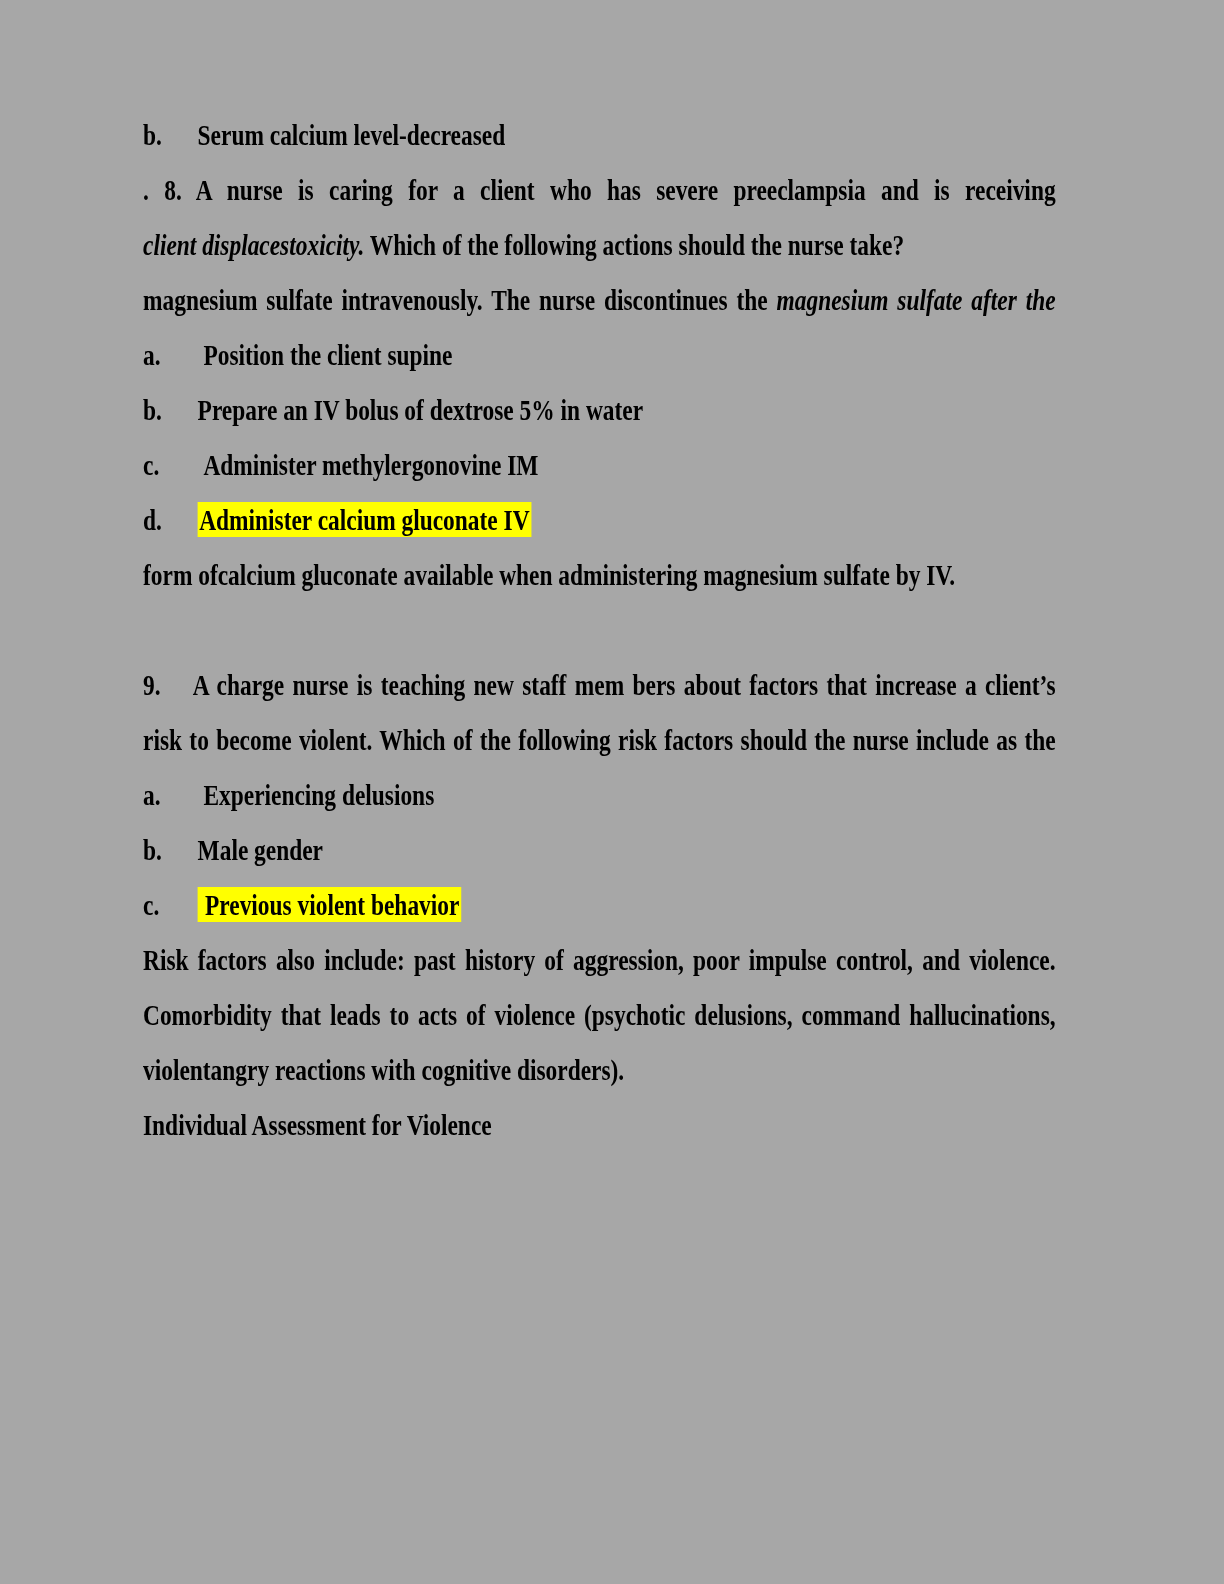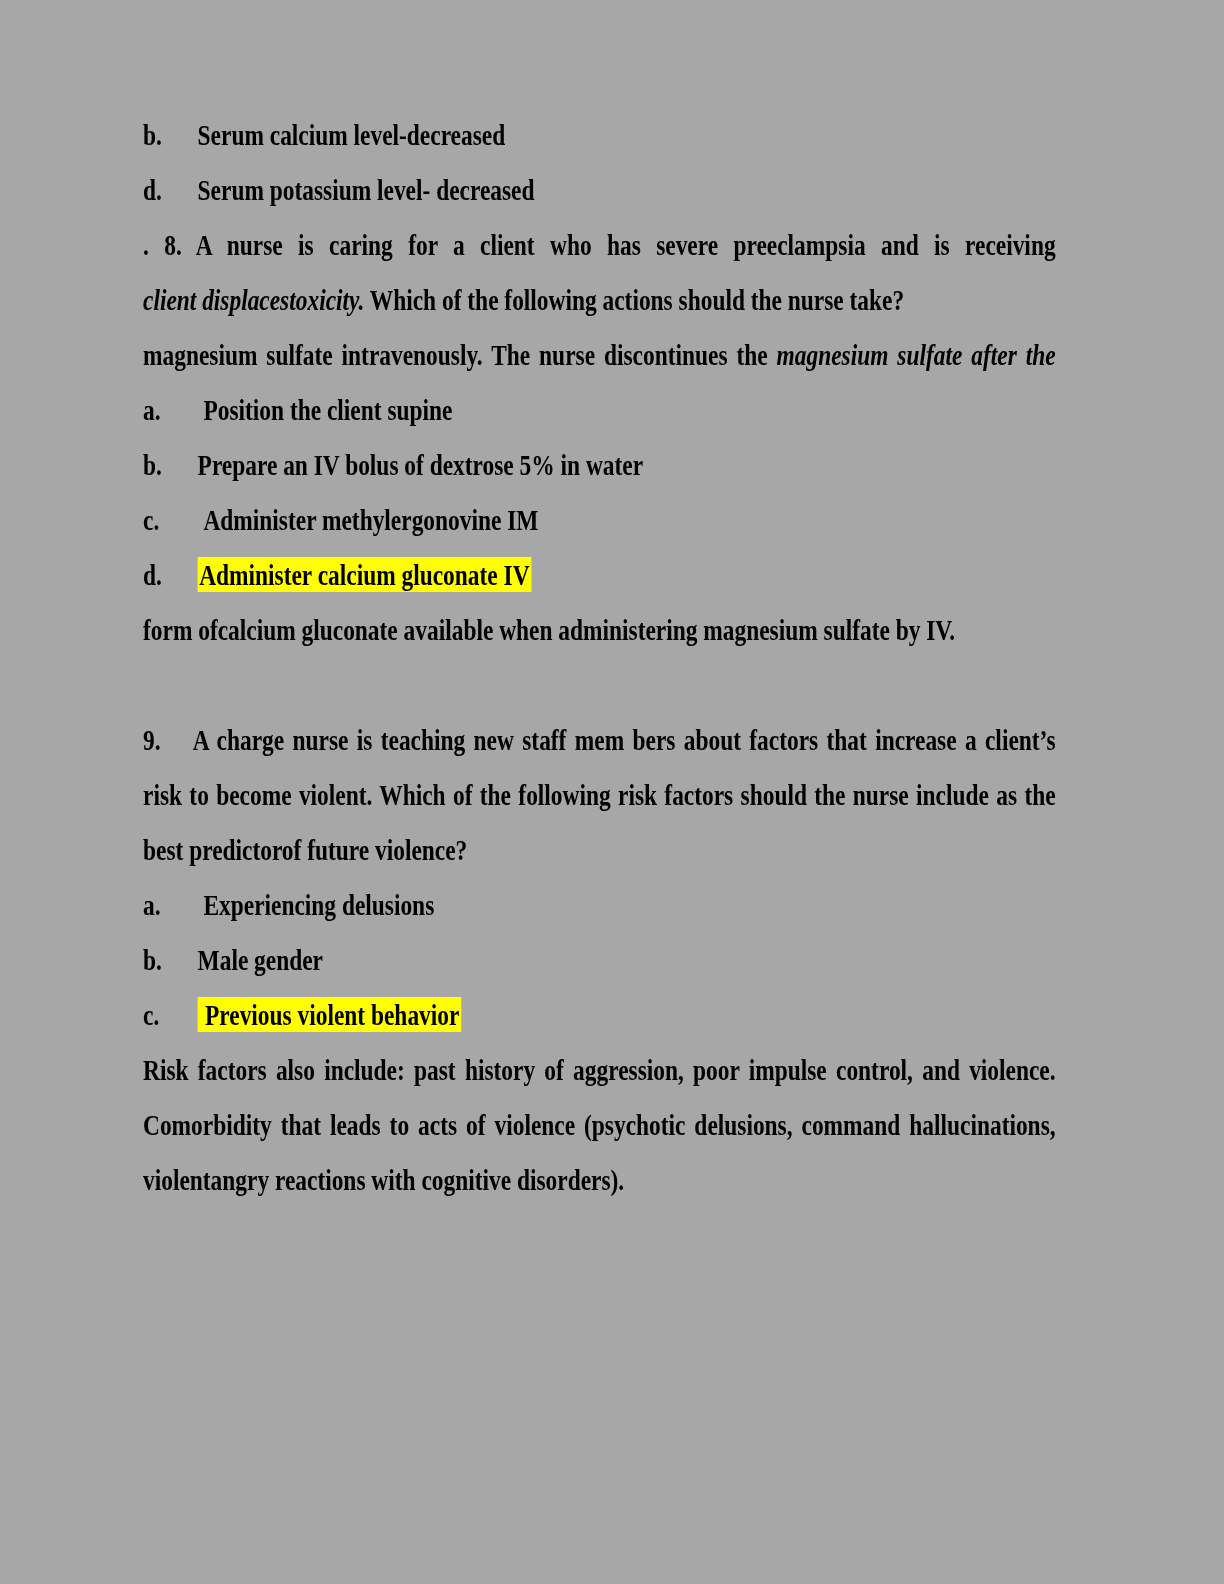--- a/index.html
+++ b/index.html
@@ -55,9 +55,6 @@
       <div class="inner"><span class="letter">b.</span><span>Serum calcium level-decreased</span></div>
     </div>
     <div class="line">
-      <div class="inner"><span class="letter">d.</span><span>Serum potassium level- decreased</span></div>
-    </div>
-    <div class="line">
       <div class="inner just"><span>. 8. A nurse is caring for a client who has severe preeclampsia and is receiving</span></div>
     </div>
     <div class="line">

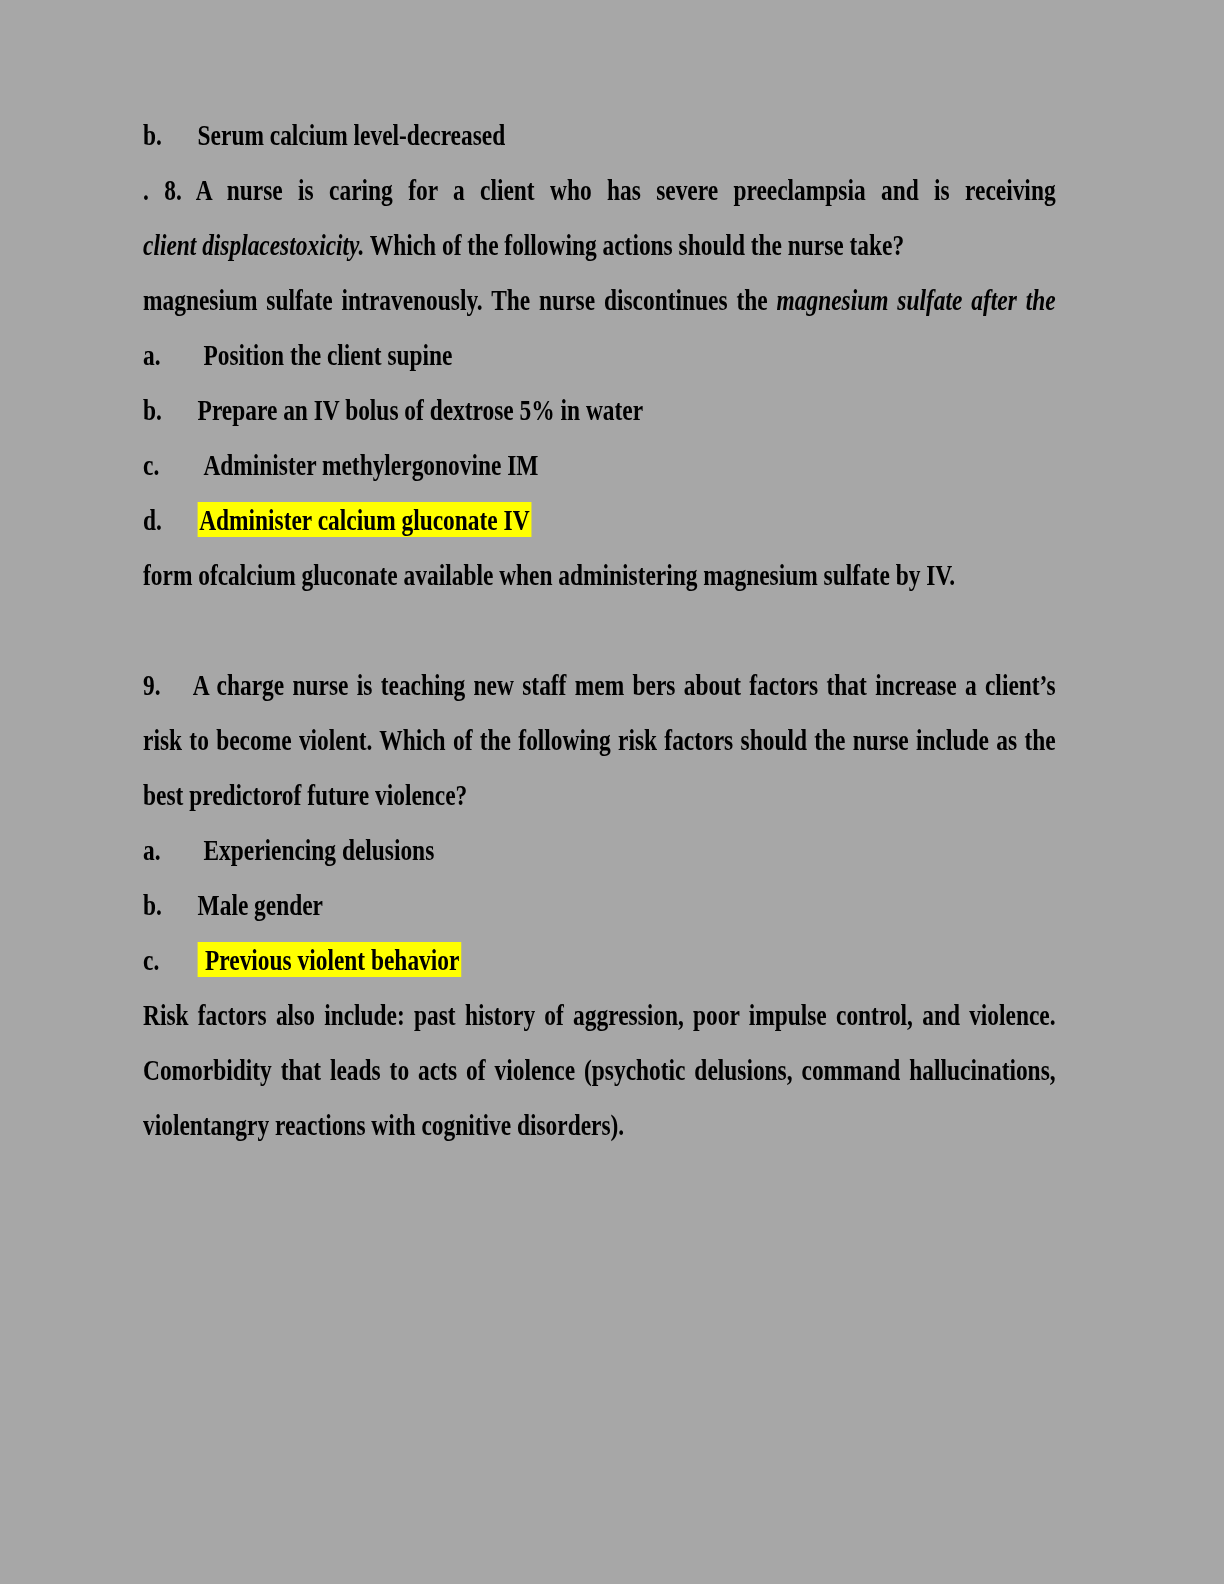--- a/index.html
+++ b/index.html
@@ -86,9 +86,6 @@
       <div class="inner just"><span>risk to become violent. Which of the following risk factors should the nurse include as the</span></div>
     </div>
     <div class="line">
-      <div class="inner"><span>best predictorof future violence?</span></div>
-    </div>
-    <div class="line">
       <div class="inner"><span class="letter">a.</span><span>&nbsp;Experiencing delusions</span></div>
     </div>
     <div class="line">

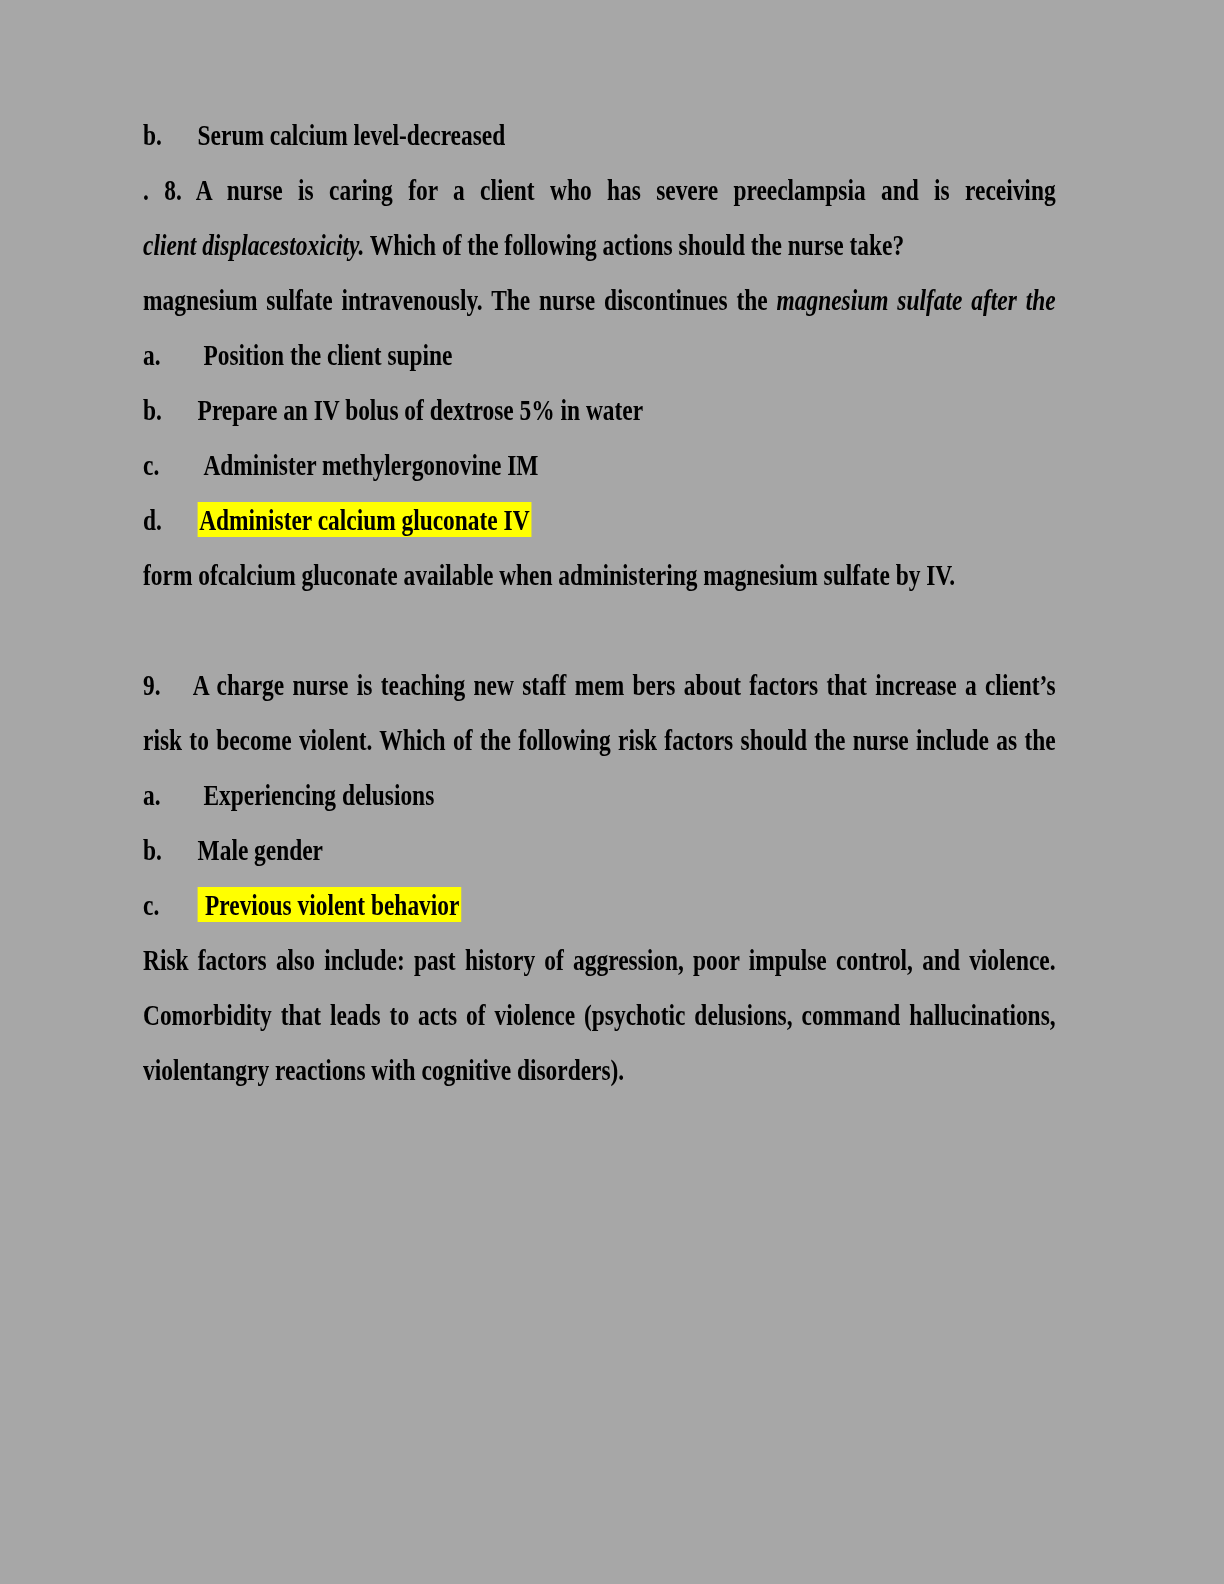--- a/index.html
+++ b/index.html
@@ -103,6 +103,9 @@
     <div class="line">
       <div class="inner"><span>violentangry reactions with cognitive disorders).</span></div>
     </div>
+    <div class="line">
+      <div class="inner"><span>Individual Assessment for Violence</span></div>
+    </div>
   </div>
 
 </body></html>

